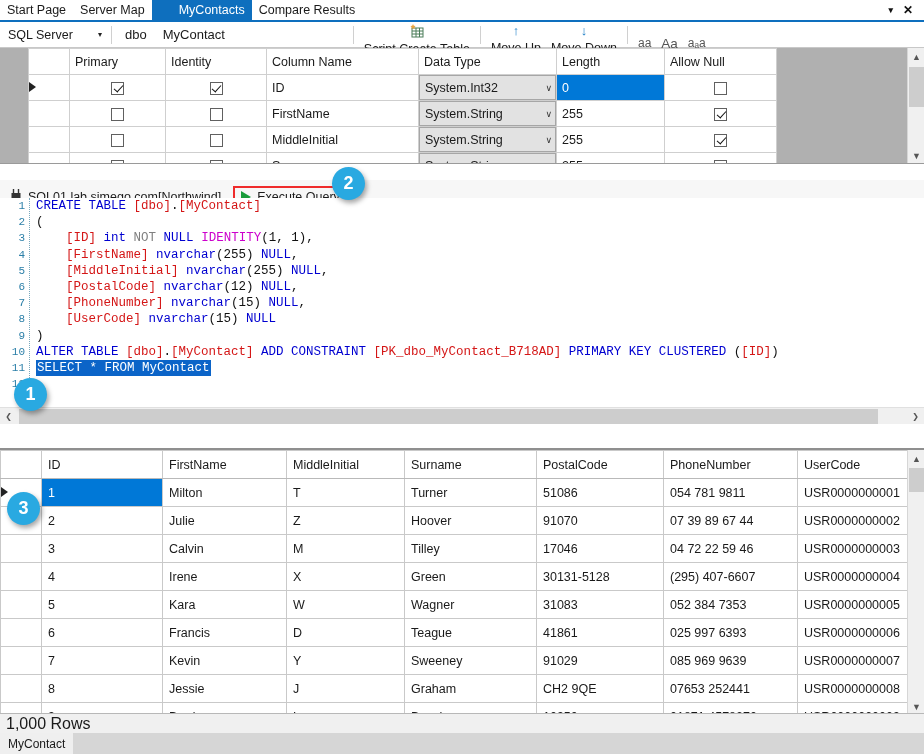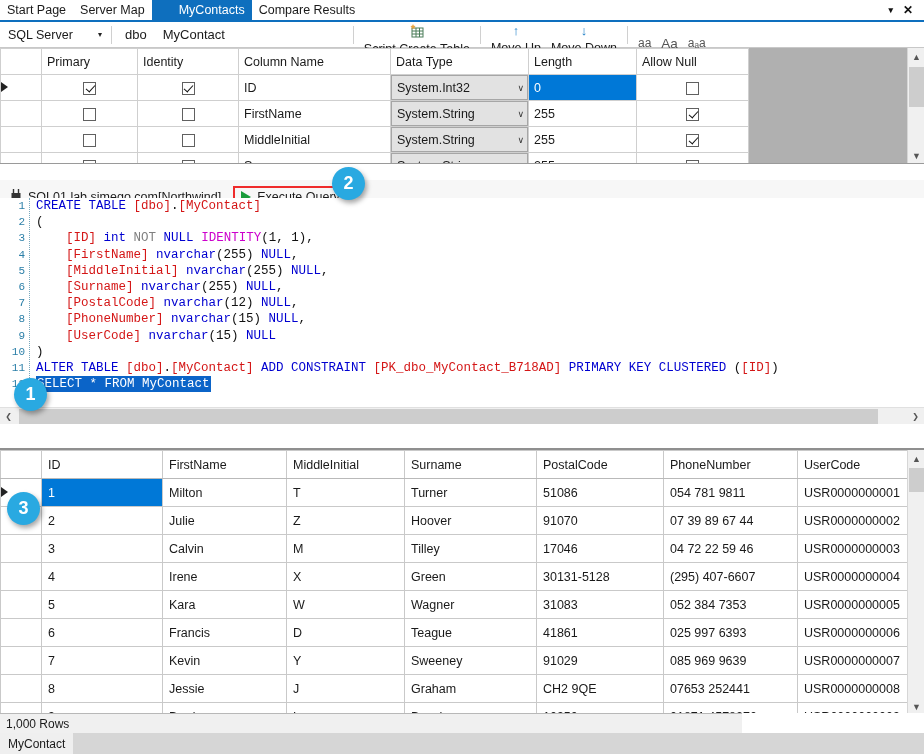--- a/index.html
+++ b/index.html
@@ -107,6 +107,7 @@
     table-layout: fixed;
     background: #ffffff;
     width: 748px;
+    margin-left: 28px;
   }
   table.cg th, table.cg td {
     border: 1px solid #cfcfcf;

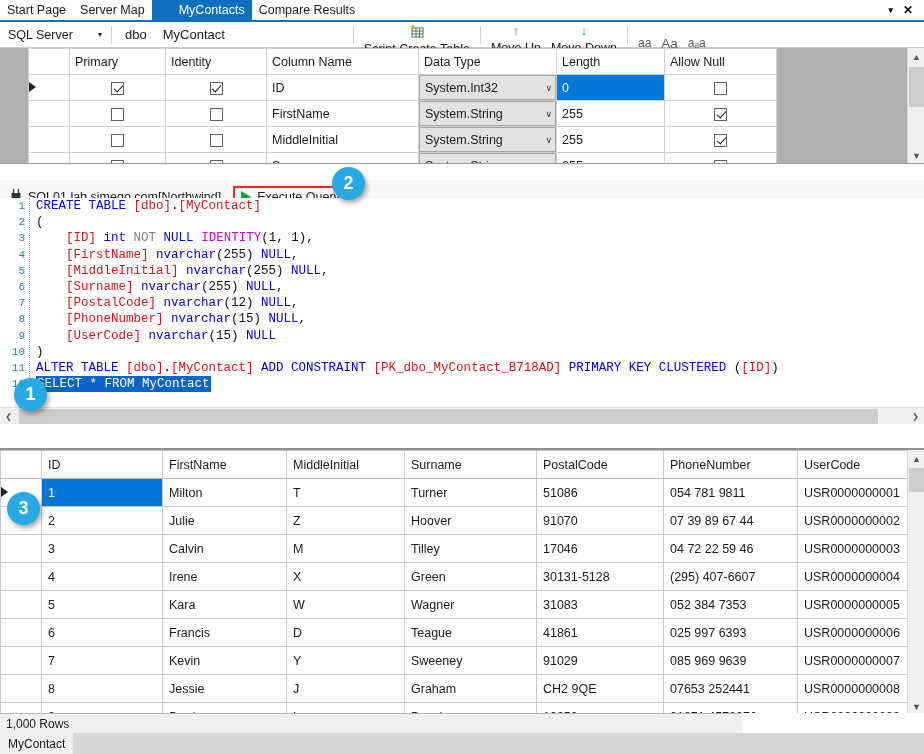--- a/index.html
+++ b/index.html
@@ -552,7 +552,6 @@
       <div class="cl"><span class="pl">    </span><span class="id">[ID]</span><span class="pl"> </span><span class="ty">int</span><span class="pl"> </span><span class="kg">NOT</span><span class="pl"> </span><span class="k">NULL</span><span class="pl"> </span><span class="fn">IDENTITY</span><span class="pl">(1, 1),</span></div>
       <div class="cl"><span class="pl">    </span><span class="id">[FirstName]</span><span class="pl"> </span><span class="ty">nvarchar</span><span class="pl">(255) </span><span class="k">NULL</span><span class="pl">,</span></div>
       <div class="cl"><span class="pl">    </span><span class="id">[MiddleInitial]</span><span class="pl"> </span><span class="ty">nvarchar</span><span class="pl">(255) </span><span class="k">NULL</span><span class="pl">,</span></div>
-      <div class="cl"><span class="pl">    </span><span class="id">[Surname]</span><span class="pl"> </span><span class="ty">nvarchar</span><span class="pl">(255) </span><span class="k">NULL</span><span class="pl">,</span></div>
       <div class="cl"><span class="pl">    </span><span class="id">[PostalCode]</span><span class="pl"> </span><span class="ty">nvarchar</span><span class="pl">(12) </span><span class="k">NULL</span><span class="pl">,</span></div>
       <div class="cl"><span class="pl">    </span><span class="id">[PhoneNumber]</span><span class="pl"> </span><span class="ty">nvarchar</span><span class="pl">(15) </span><span class="k">NULL</span><span class="pl">,</span></div>
       <div class="cl"><span class="pl">    </span><span class="id">[UserCode]</span><span class="pl"> </span><span class="ty">nvarchar</span><span class="pl">(15) </span><span class="k">NULL</span></div>

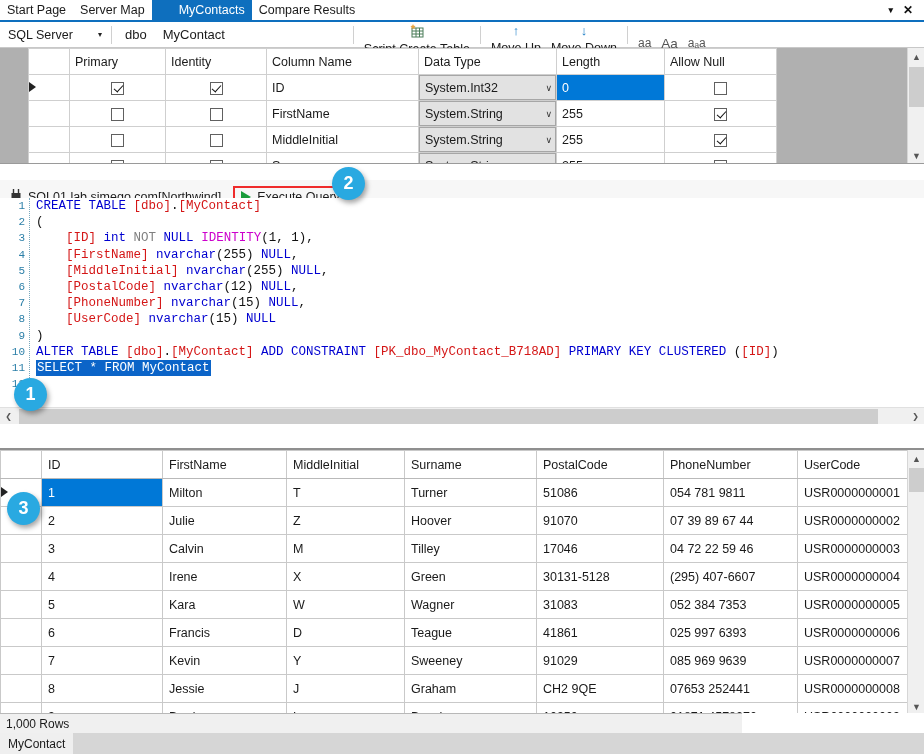--- a/index.html
+++ b/index.html
@@ -319,12 +319,12 @@
 
   
   .statusbar {
-    position: absolute; top: 713px; left: 0; width: 742px; height: 20px;
+    position: absolute; top: 713px; left: 0; width: 924px; height: 20px;
     background: #f0f0f0;
     border-top: 1px solid #b8b8b8;
     display: flex; align-items: center;
     padding-left: 6px;
-    font-size: 12px;
+    font-size: 16px;
   }
   .tabstrip {
     position: absolute; top: 733px; left: 0; width: 924px; height: 21px;

